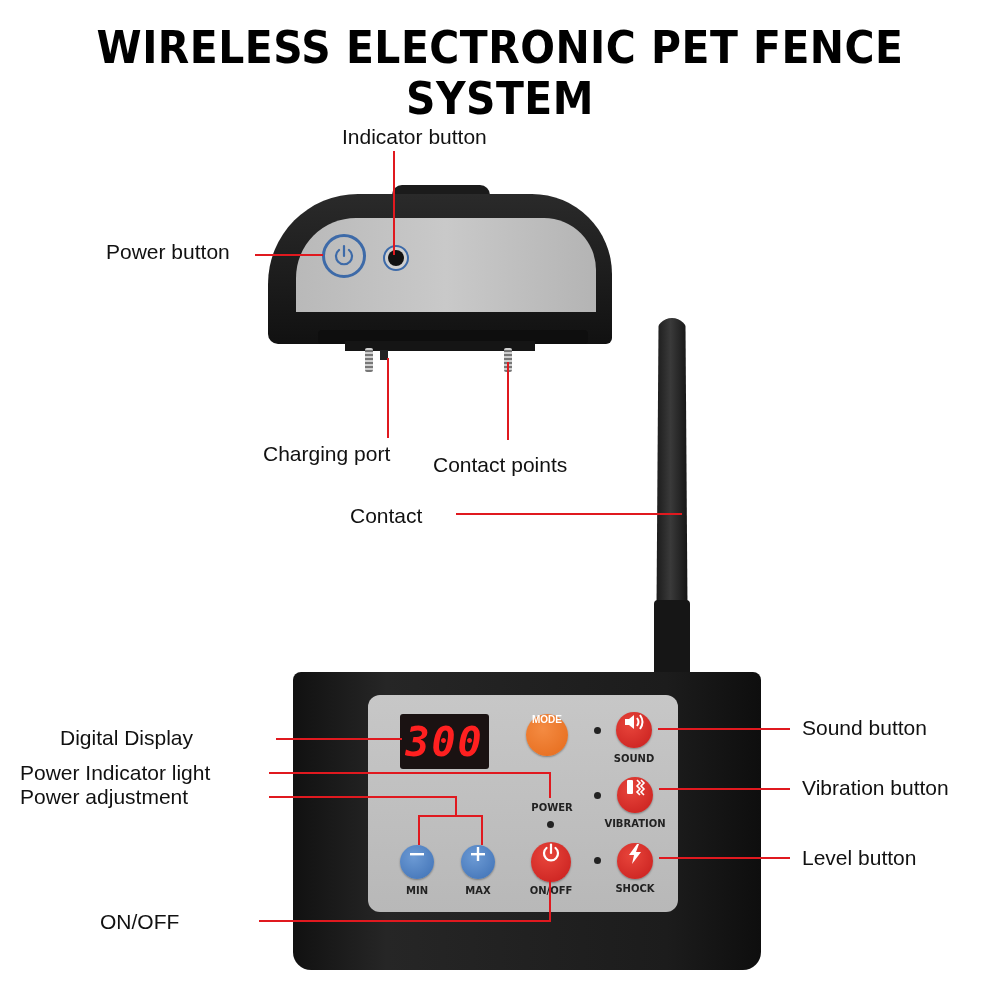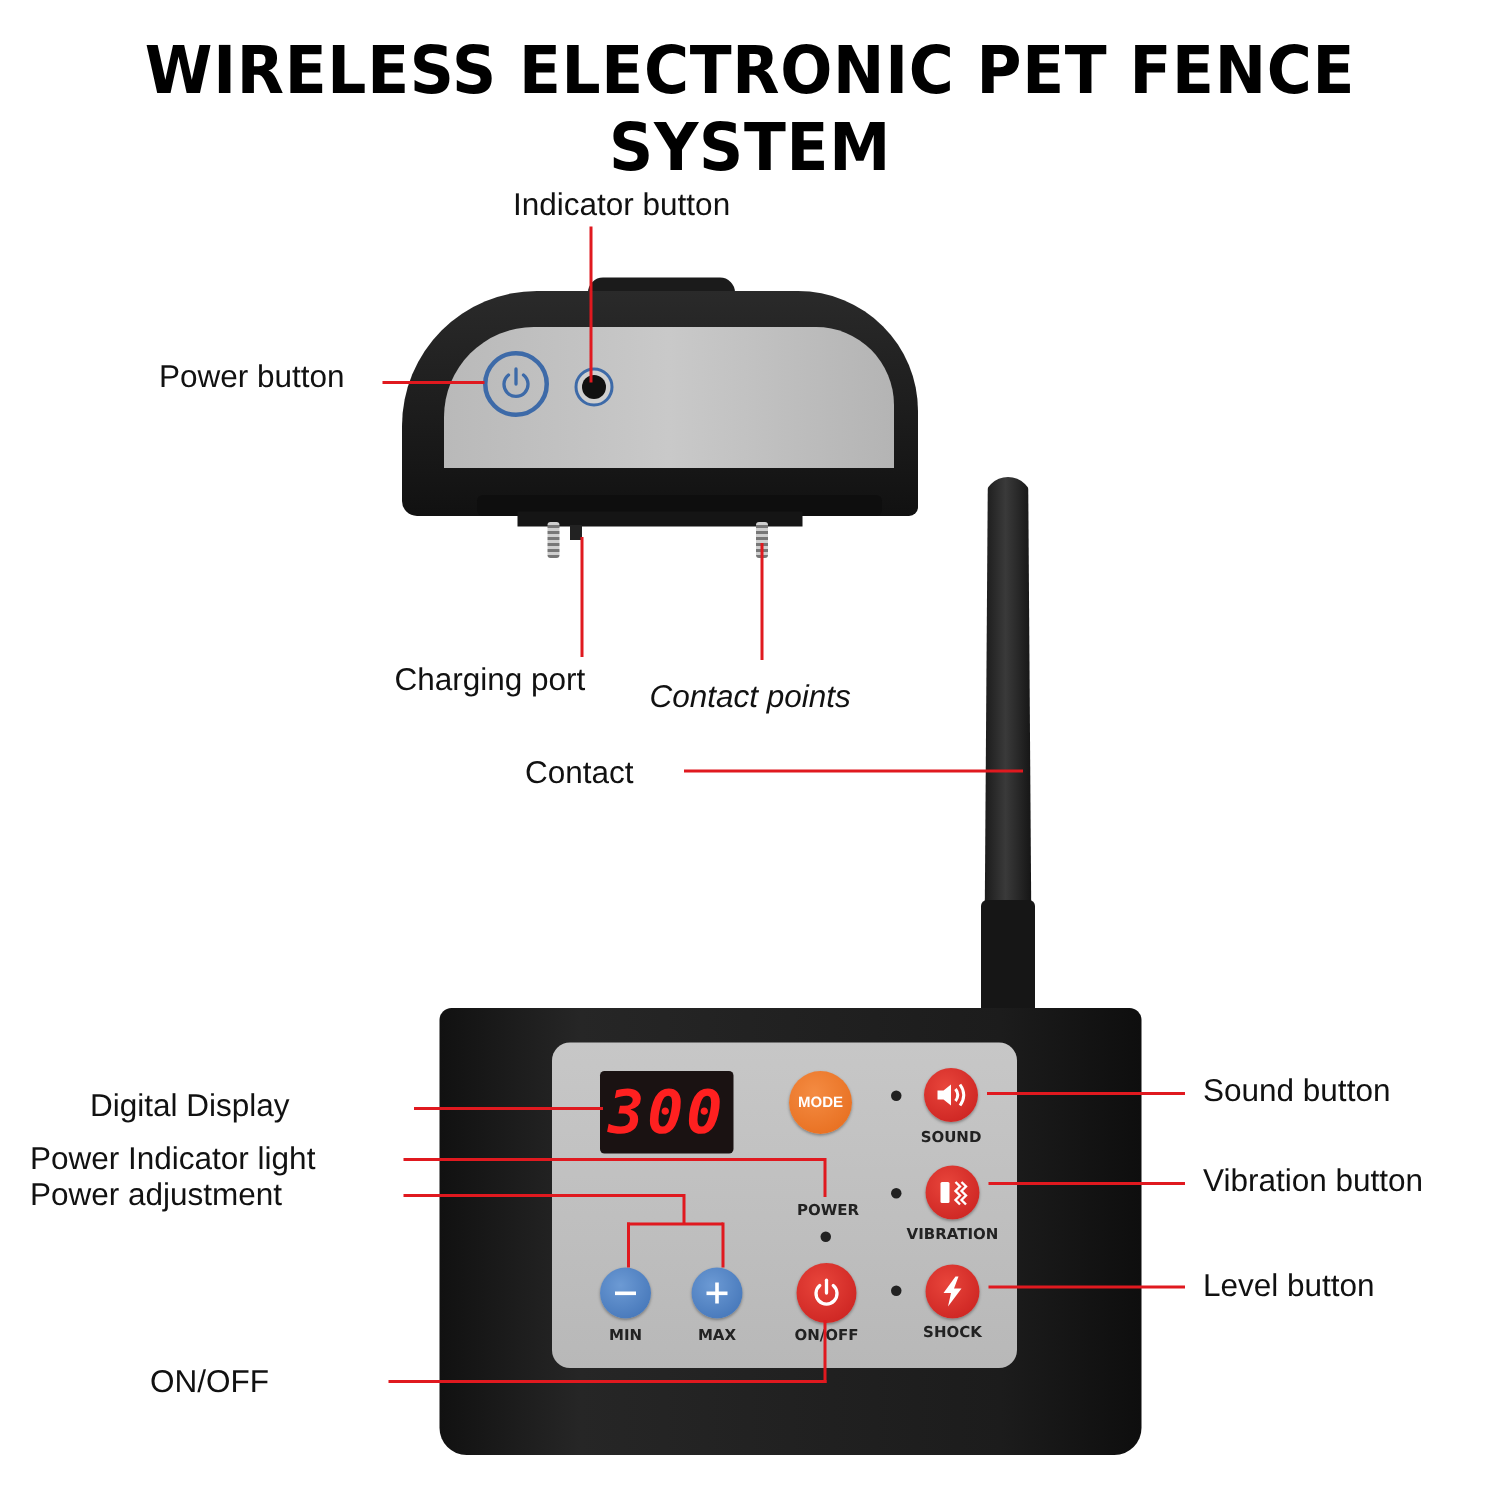--- a/index.html
+++ b/index.html
@@ -69,7 +69,7 @@
 <div class="abs lbl" style="left:263px;top:443px;">Charging port</div>
 
 <div class="abs ln" style="left:507px;top:362px;width:2px;height:78px;"></div>
-<div class="abs lbl" style="left:433px;top:454px;font-style:italic;">Contact points</div>
+<div class="abs lbl" style="left:433px;top:454px;">Contact points</div>
 
 <div class="abs antenna"></div>
 <div class="abs ant-base"></div>

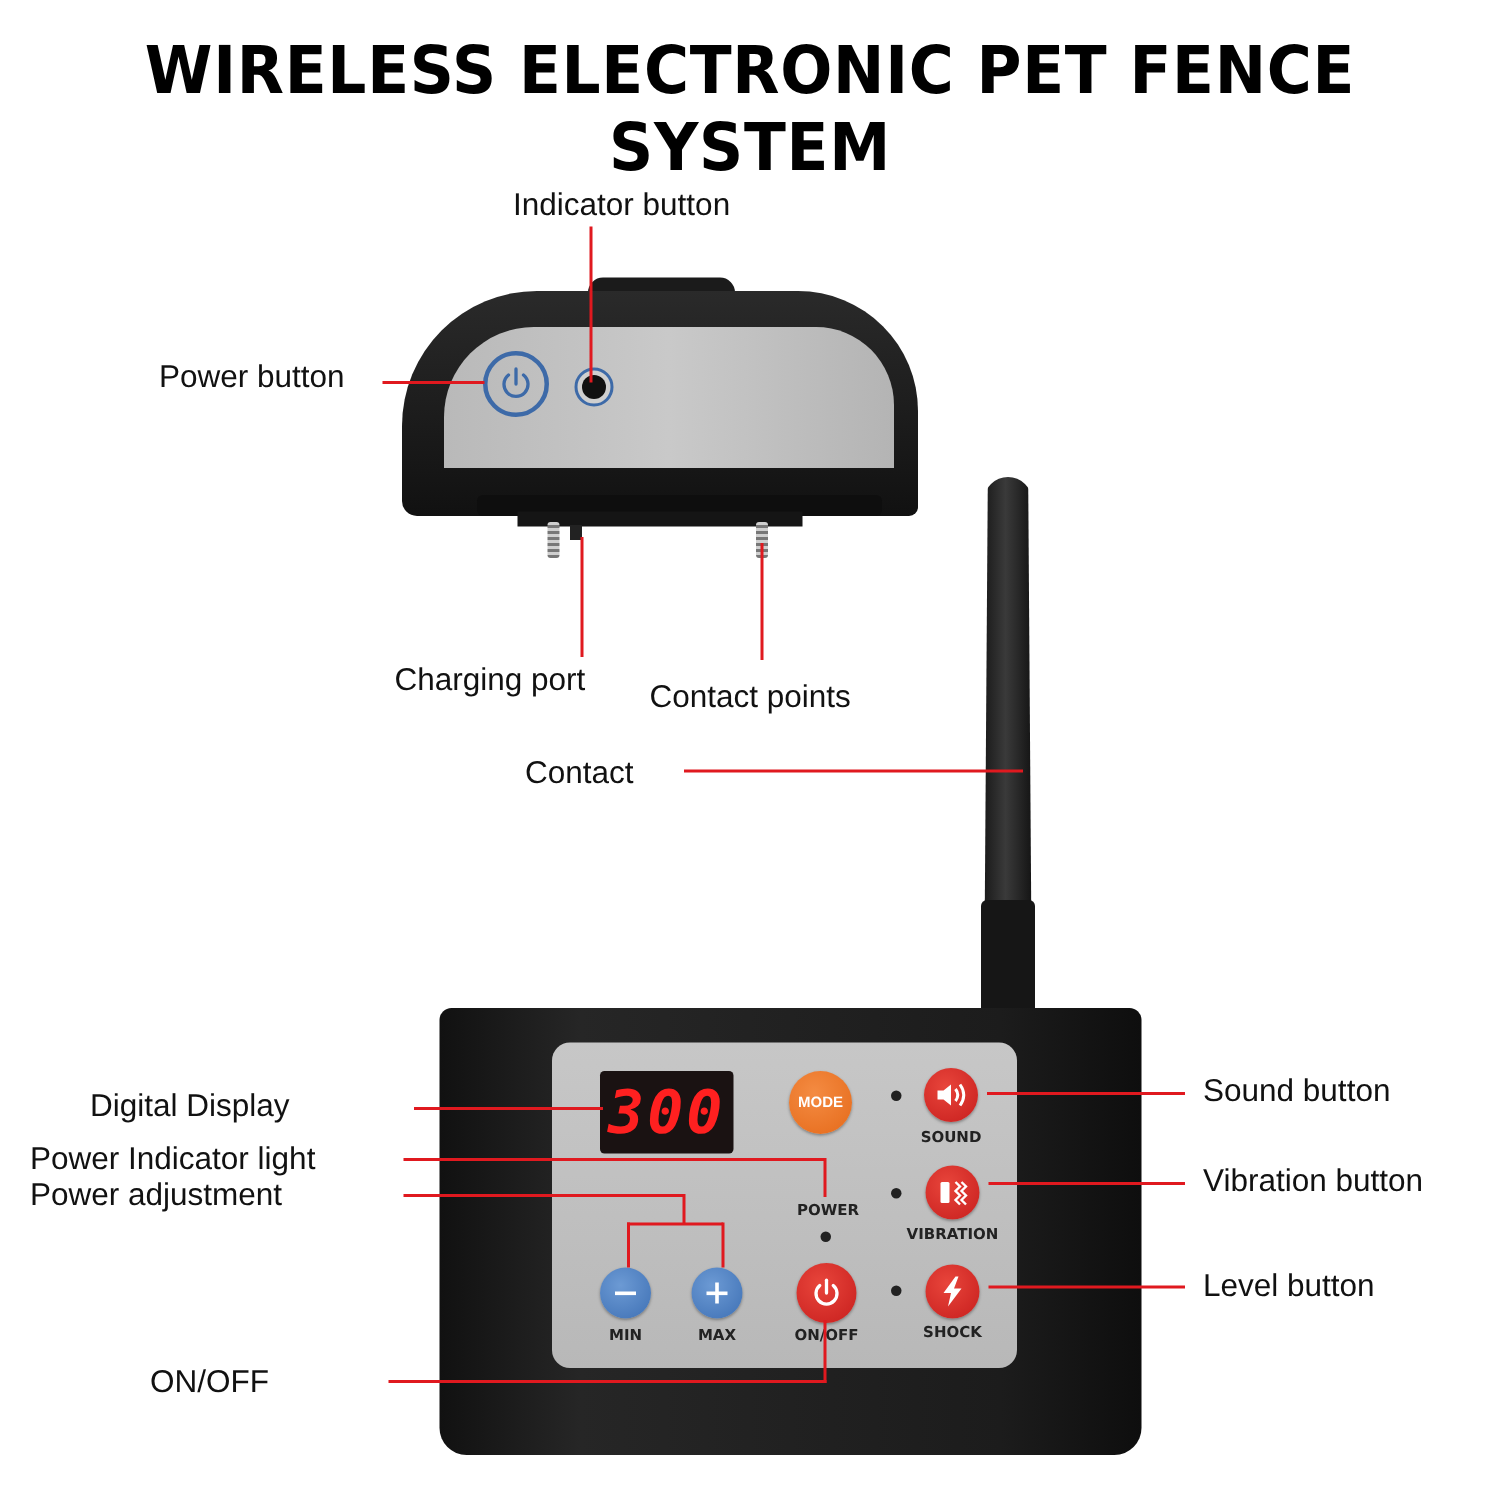--- a/index.html
+++ b/index.html
@@ -27,7 +27,7 @@
   .tx-panel{left:368px;top:695px;width:310px;height:217px;background:linear-gradient(#c7c7c7,#b8b8b8);border-radius:12px;}
   .display{left:400px;top:714px;width:89px;height:55px;background:#1a1212;border-radius:3px;display:flex;align-items:center;justify-content:center;}
   .display span{font-family:"DejaVu Sans Mono",monospace;font-size:40px;font-style:italic;color:#ff2020;letter-spacing:2px;font-weight:bold;}
-  .btn{border-radius:50%;display:flex;align-items:center;justify-content:center;color:#fff;box-shadow:0 1px 2px rgba(0,0,0,.35);}
+  .btn{border-radius:50%;display:flex;justify-content:center;color:#fff;box-shadow:0 1px 2px rgba(0,0,0,.35);}
   .btn.red{background:radial-gradient(circle at 40% 35%,#e8453b,#c71e1d);}
   .btn.blue{background:radial-gradient(circle at 40% 35%,#6c9ad4,#3e70b4);}
   .btn.orange{background:radial-gradient(circle at 40% 35%,#f48b42,#e56a1a);font-size:10px;font-weight:bold;}

